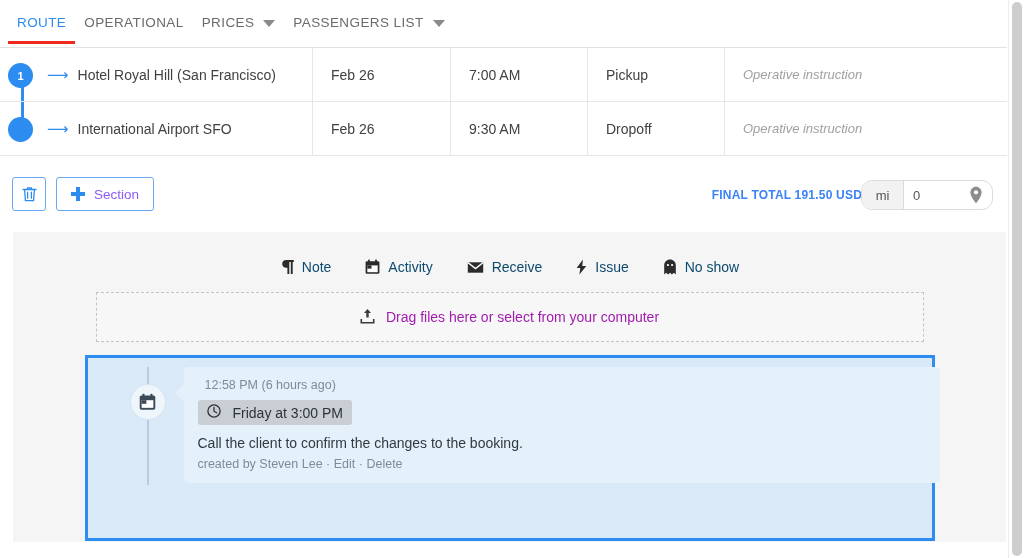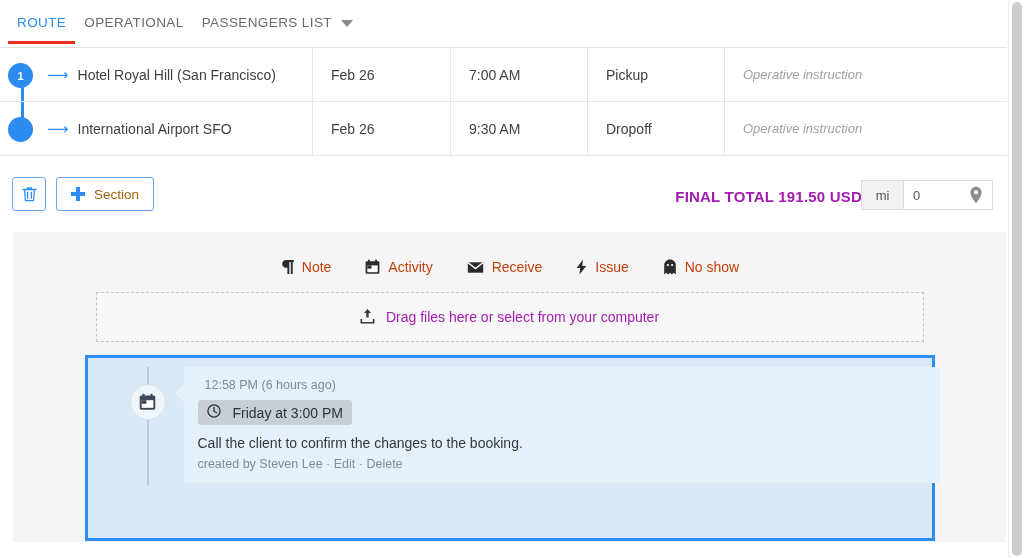--- a/index.html
+++ b/index.html
@@ -177,6 +177,10 @@
     </div>
     <div class="tab">
       <span>OPERATIONAL</span>
+    </div>
+    <div class="tab">
+      <span>PRICES</span>
+      <span class="caret"></span>
     </div>
     <div class="tab">
       <span>PASSENGERS LIST</span>

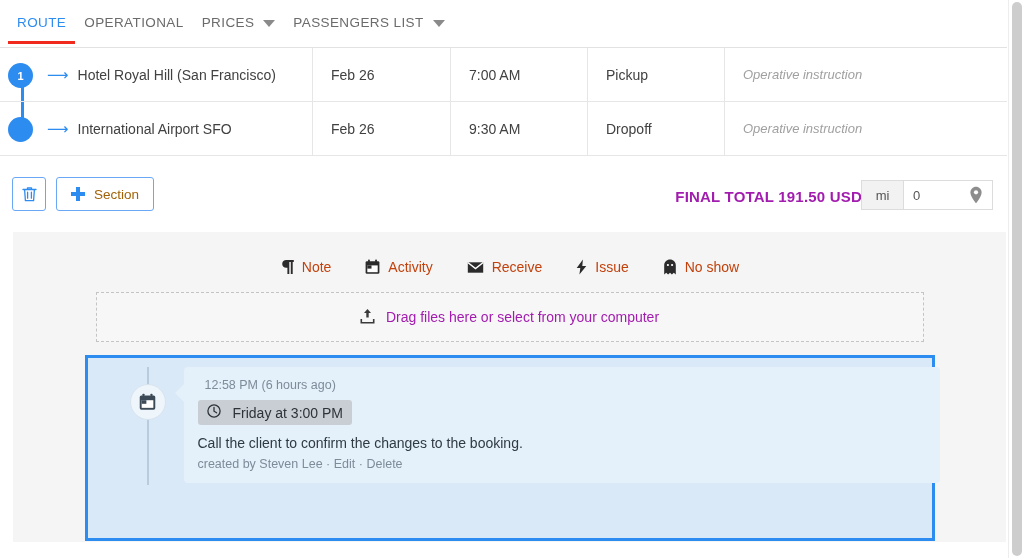--- a/index.html
+++ b/index.html
@@ -61,7 +61,7 @@
   .toolbar { position: absolute; left: 0; top: 172px; width: 1007px; height: 50px; }
   .btn-group { position: absolute; left: 12px; top: 5px; display: flex; gap: 10px; }
   .btn {
-    border: 1px solid #6aa8f5; border-radius: 3px; background: #fff; color: #a16207;
+    border: 1px solid #6aa8f5; border-radius: 3px; background: #fff; color: #8b5cf6;
     height: 34px; display: flex; align-items: center; justify-content: center;
     gap: 9px; font-size: 13.5px; cursor: pointer; padding: 0 14px;
   }

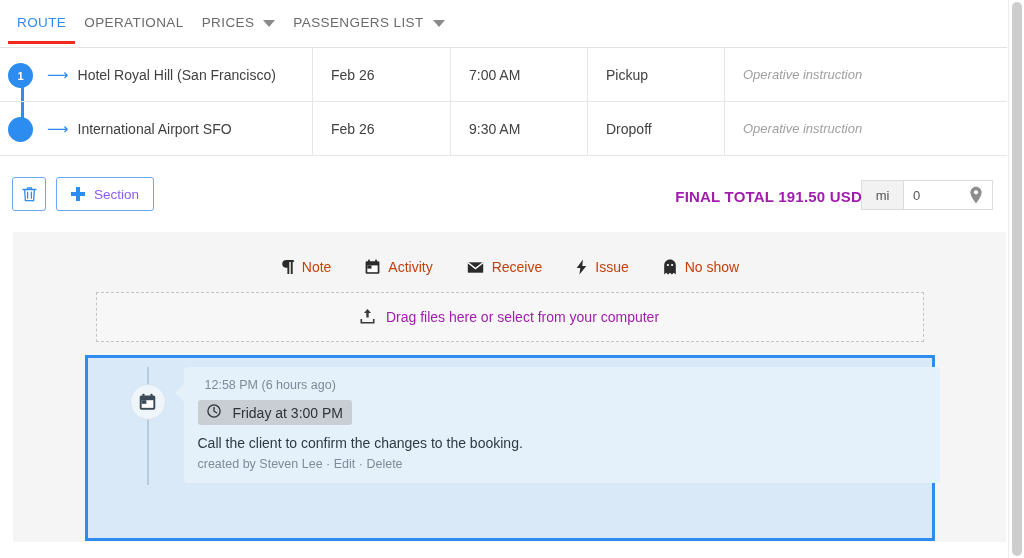--- a/index.html
+++ b/index.html
@@ -77,7 +77,7 @@
 
   .total-label {
     position: absolute; right: 145px; top: 16px;
-    color: #a21caf; font-size: 15px; font-weight: bold; letter-spacing: .2px; padding-left: 28px;
+    color: #3b82f6; font-size: 12px; font-weight: bold; letter-spacing: .2px; padding-left: 28px;
   }
   .dist-group {
     position: absolute; right: 14px; top: 8px; display: flex;

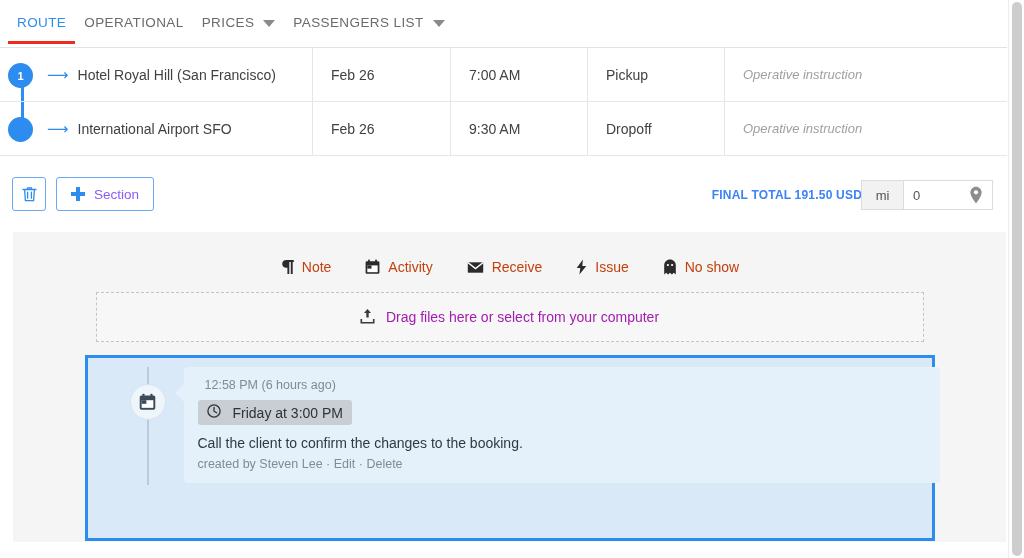--- a/index.html
+++ b/index.html
@@ -81,7 +81,7 @@
   }
   .dist-group {
     position: absolute; right: 14px; top: 8px; display: flex;
-    border: 1px solid #dcdcdc; border-radius: 0; height: 30px; overflow: hidden; background:#fff;
+    border: 1px solid #dcdcdc; border-radius: 11px; height: 30px; overflow: hidden; background:#fff;
   }
   .dist-addon {
     background: #f2f2f2; border-right: 1px solid #dcdcdc; width: 42px;

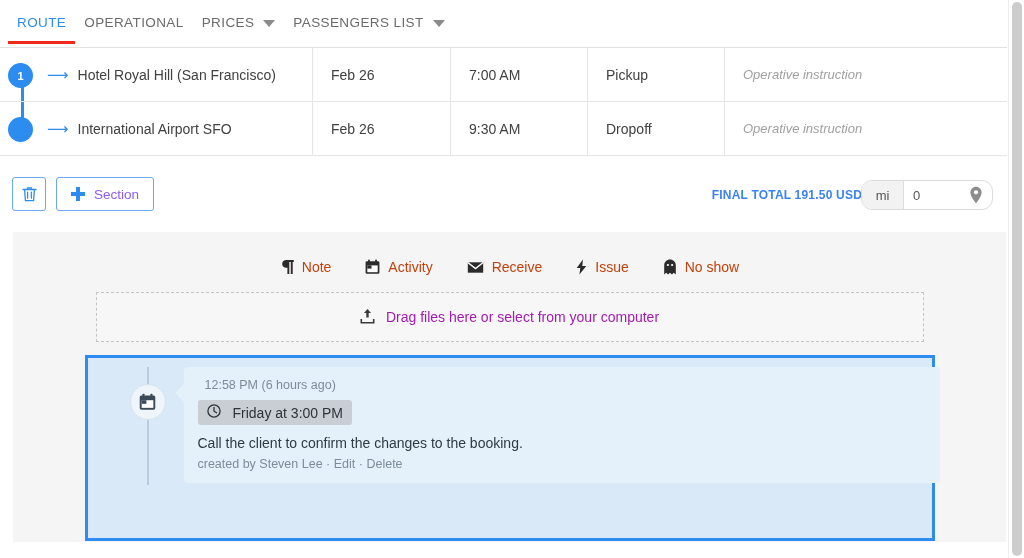--- a/index.html
+++ b/index.html
@@ -104,7 +104,7 @@
     padding-top: 18px; height: 52px;
   }
   .action {
-    display: flex; align-items: center; gap: 8px; font-size: 14px; color: #c2410c; cursor: pointer;
+    display: flex; align-items: center; gap: 8px; font-size: 14px; color: #0c4a6e; cursor: pointer;
   }
   .action .ico { display: flex; align-items: center; color: #2b2b2b; }
 

